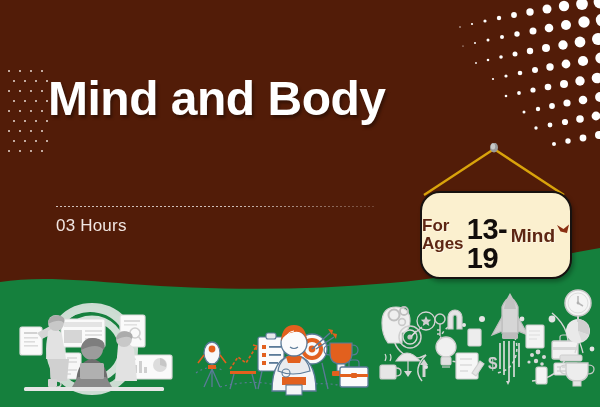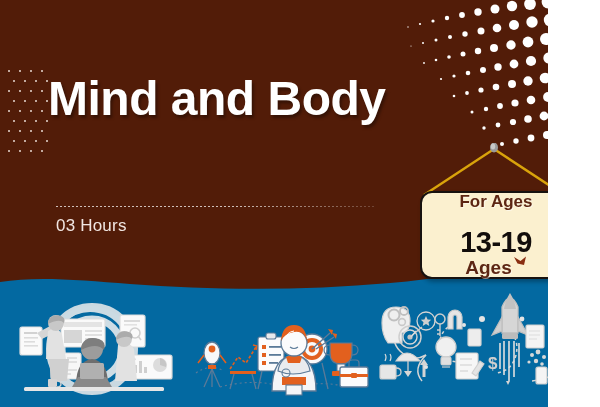--- a/index.html
+++ b/index.html
@@ -13,10 +13,10 @@
 
   #slide {
     position: relative;
-    width: 548px;
+    width: 600px;
     height: 407px;
     overflow: hidden;
-    background: #0369a1;
+    background: #15803d;
   }
 
   

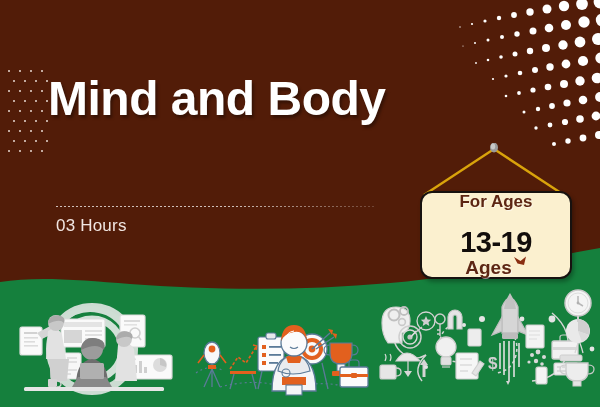--- a/index.html
+++ b/index.html
@@ -106,10 +106,10 @@
     height: 84px;
     background: #fbf0cf;
     border: 2.5px solid #171210;
-    border-radius: 12px;
+    border-radius: 20px;
     box-shadow: 2px 3px 4px rgba(0,0,0,0.30);
     display: flex;
-    flex-direction: column;
+    flex-direction: row;
     align-items: center;
     justify-content: center;
   }

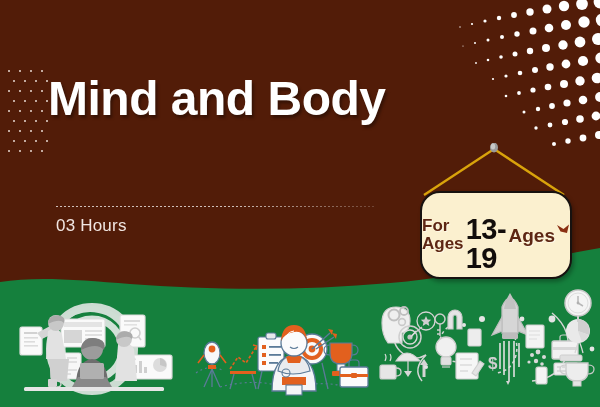--- a/index.html
+++ b/index.html
@@ -305,7 +305,7 @@
       <div class="badge-line1">For Ages</div>
       <div class="badge-line2">13-19</div>
       <div class="badge-line3-row">
-        <span class="badge-line3">Ages</span>
+        <span class="badge-line3">Mind</span>
         <svg class="badge-mark" viewBox="0 0 14 12">
           <path d="M1,1 L7.5,5 L13,0.5 L11,9 L4.5,7.5 Z" fill="#8A2F12"></path>
         </svg>

